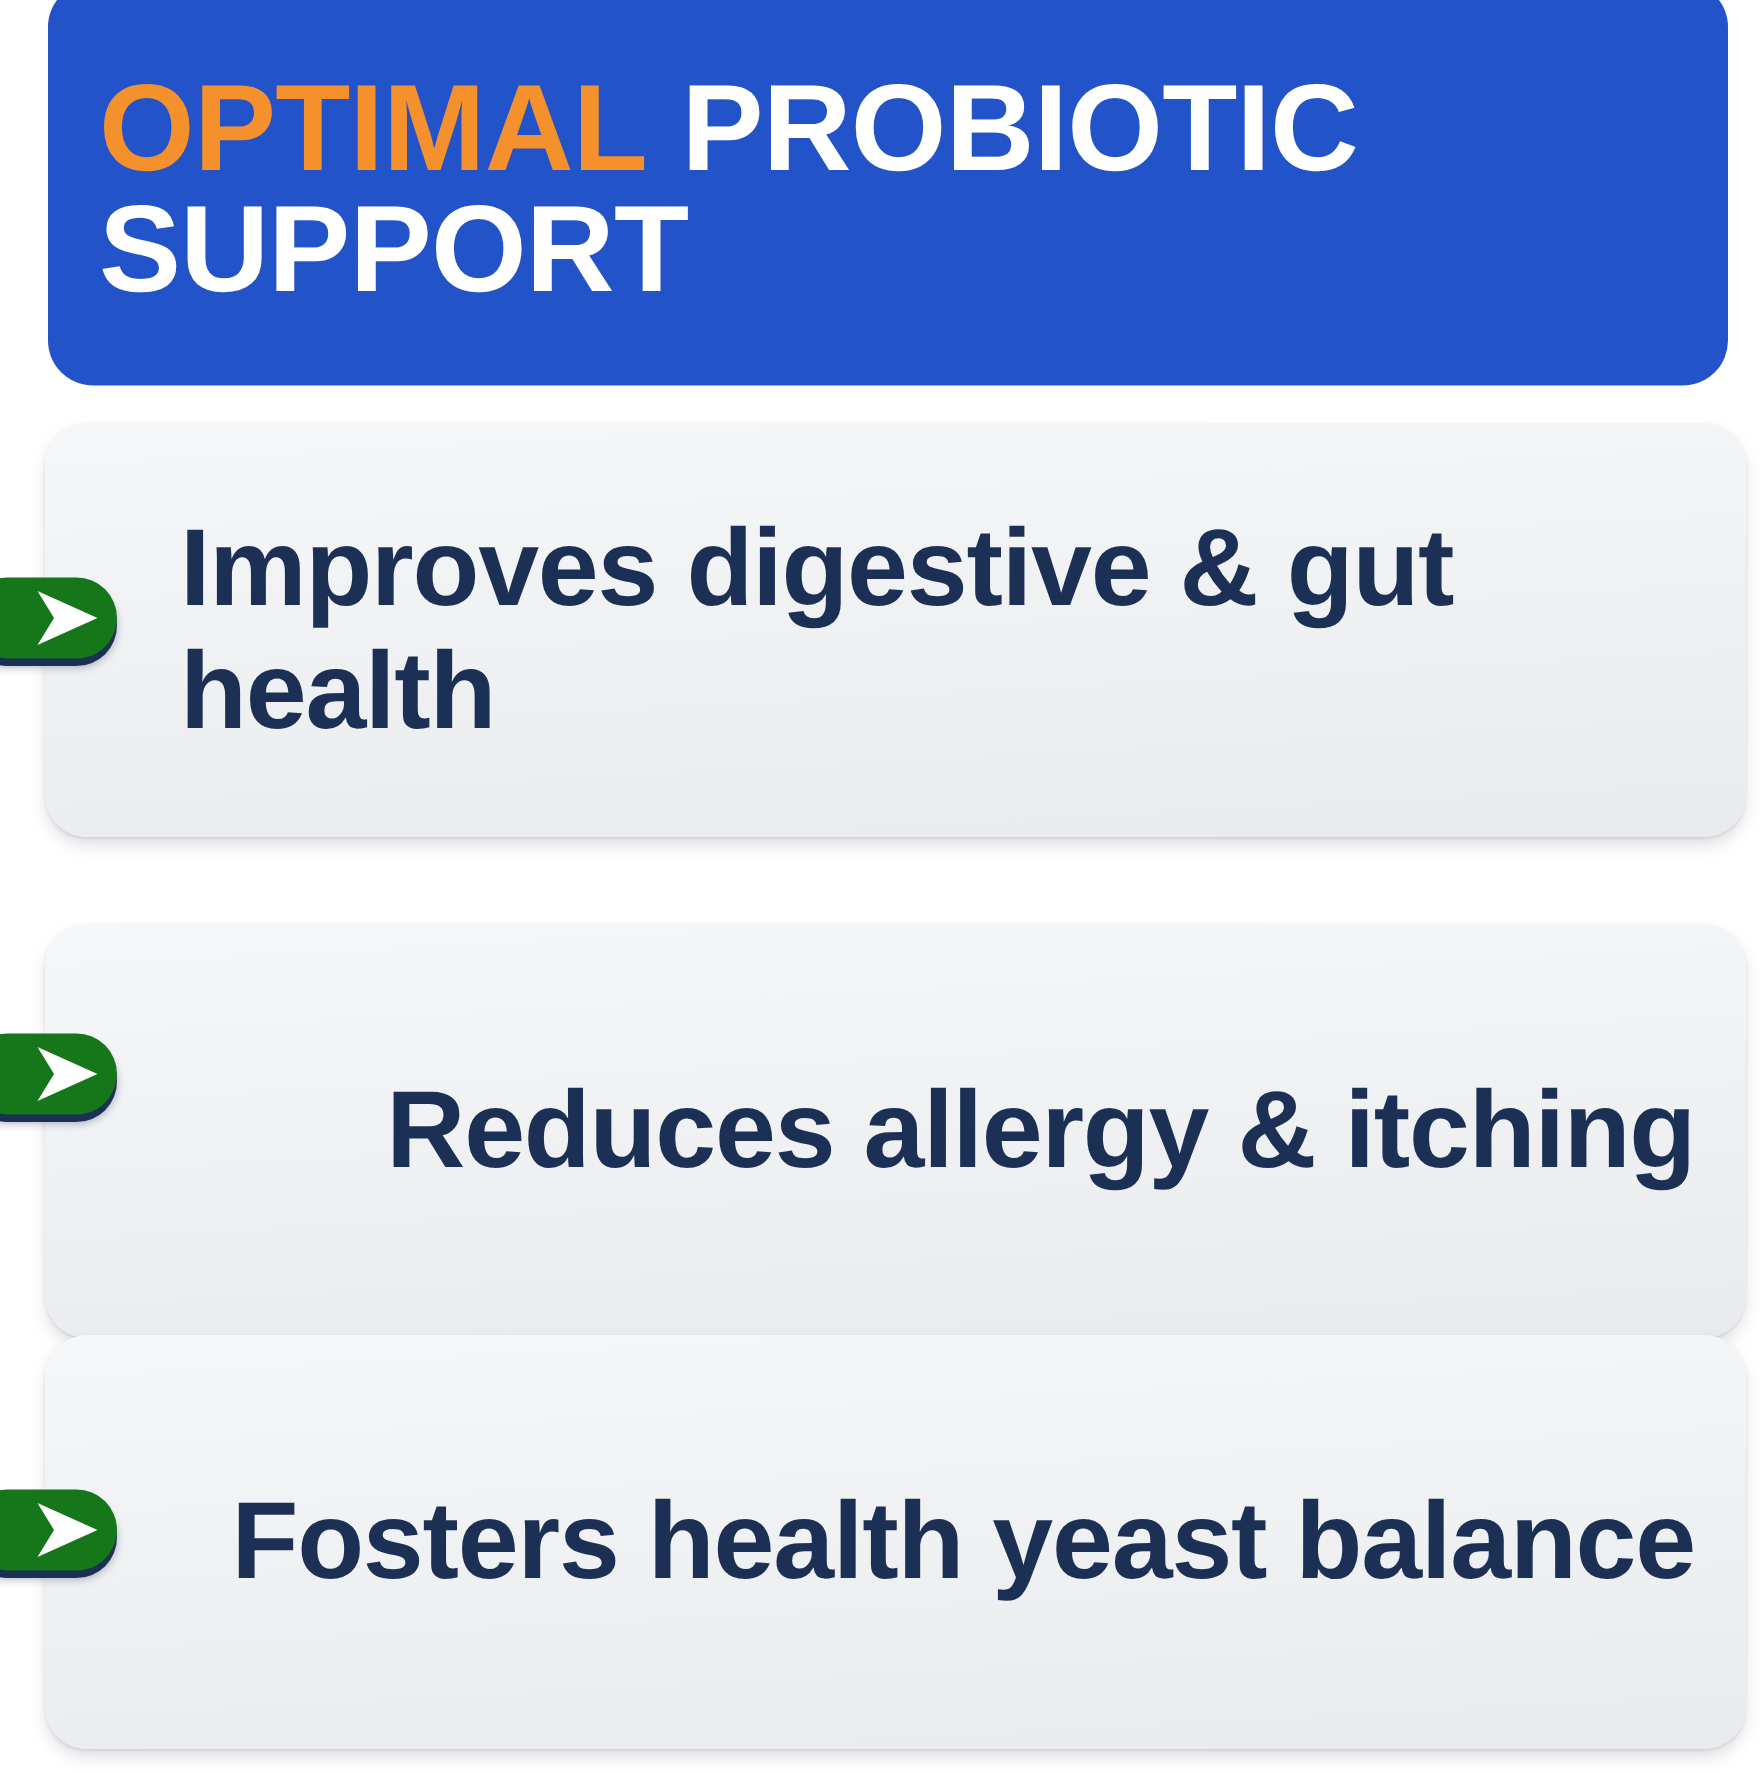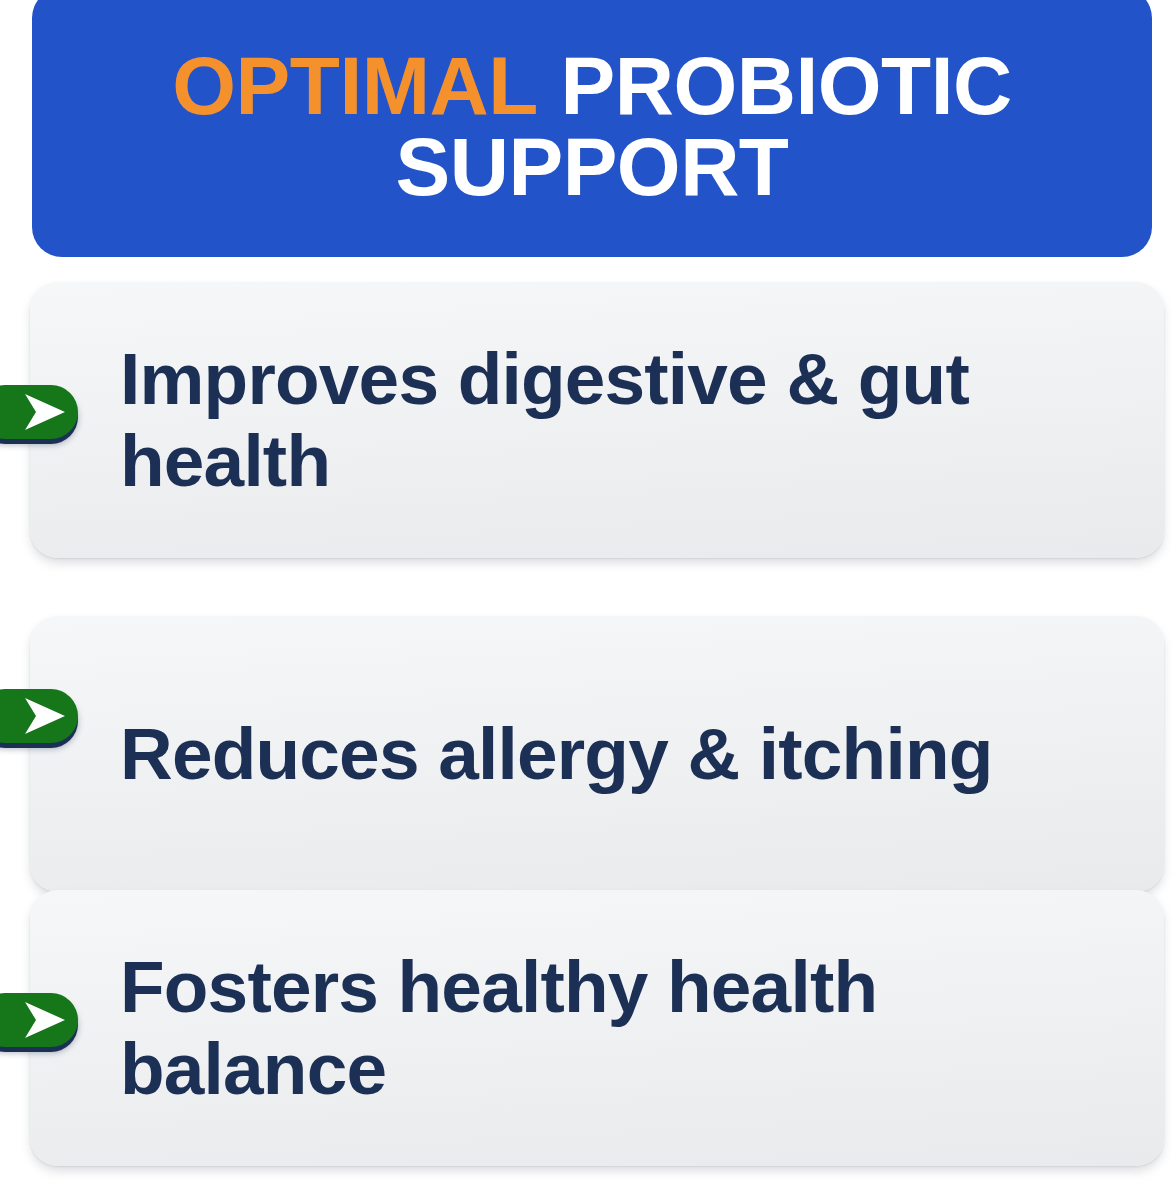--- a/index.html
+++ b/index.html
@@ -41,7 +41,6 @@
   }
   .header-title {
     margin: 12px;
-    text-align: center;
     font-size: 82px;
     line-height: 0.98;
     font-weight: 700;

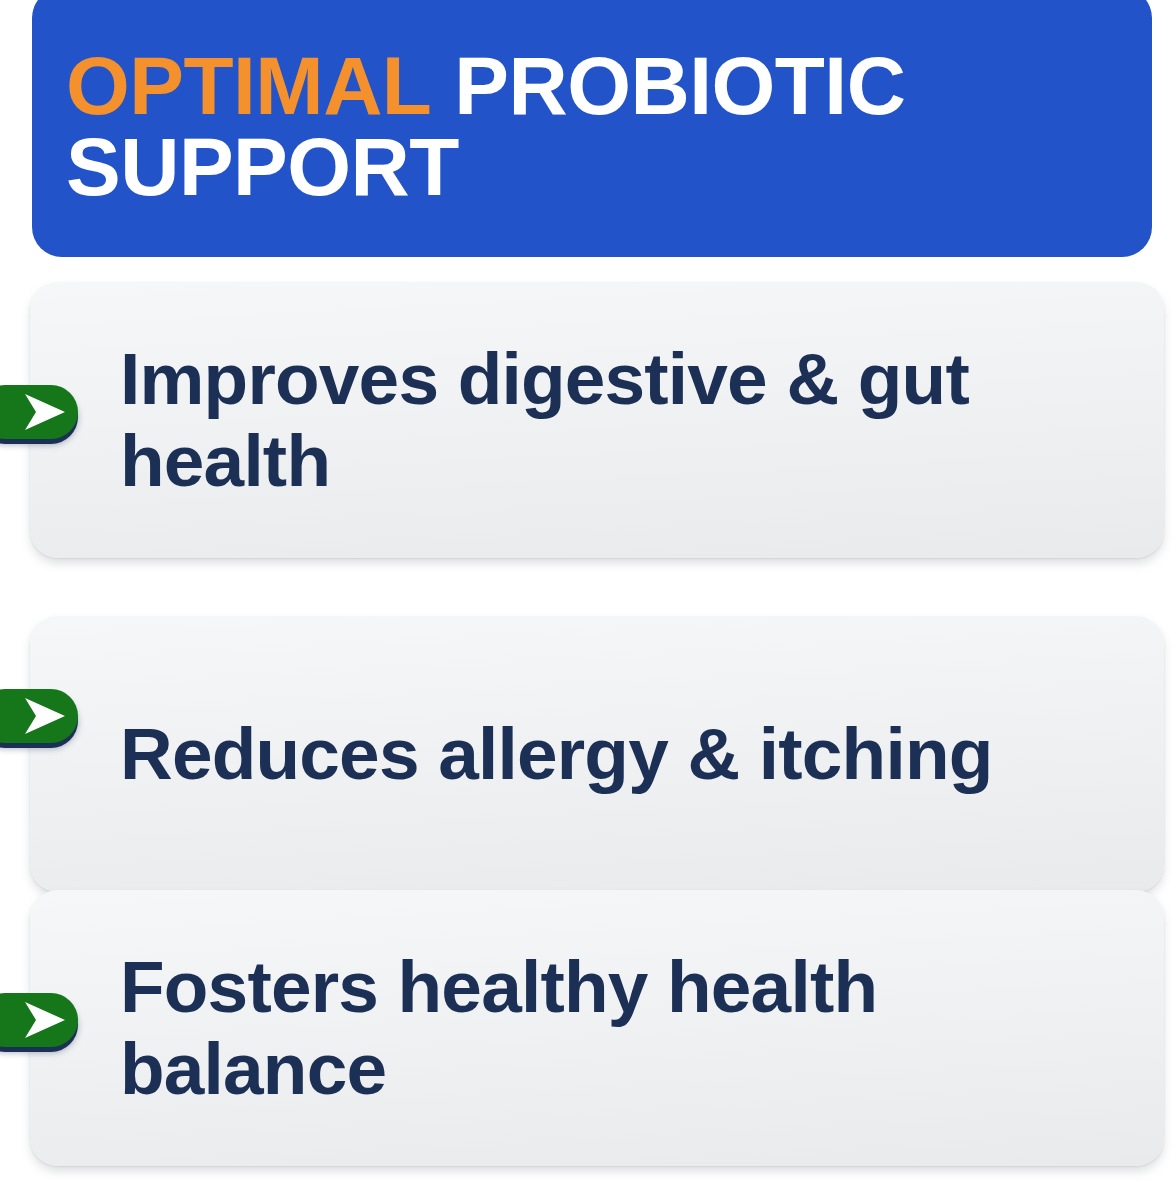--- a/index.html
+++ b/index.html
@@ -70,6 +70,7 @@
     box-sizing: border-box;
     display: flex;
     align-items: center;
+    justify-content: flex-end;
   }
   #card-0 { top: 282px; }
   #card-1 { top: 616px; }

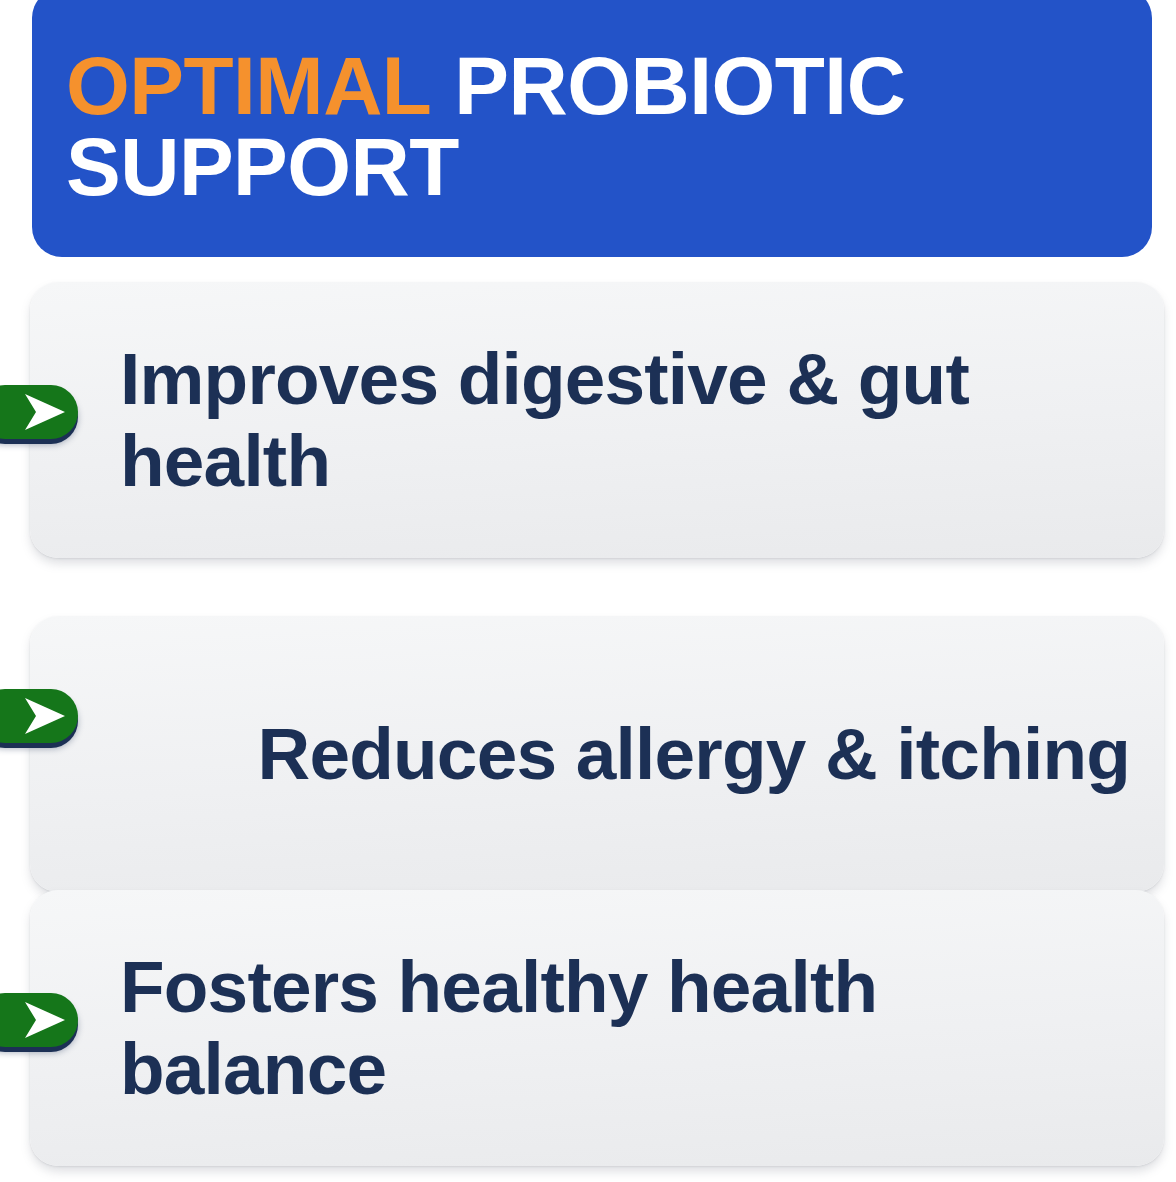--- a/index.html
+++ b/index.html
@@ -142,7 +142,7 @@
   </div>
 
   <div class="benefit-card" id="card-2">
-    <p class="benefit-text">Fosters healthy health balance</p>
+    <p class="benefit-text">Fosters health yeast balance</p>
   </div>
   <div class="arrow-badge" id="badge-2">
     <svg viewBox="0 0 44 40" xmlns="http://www.w3.org/2000/svg" aria-hidden="true">

